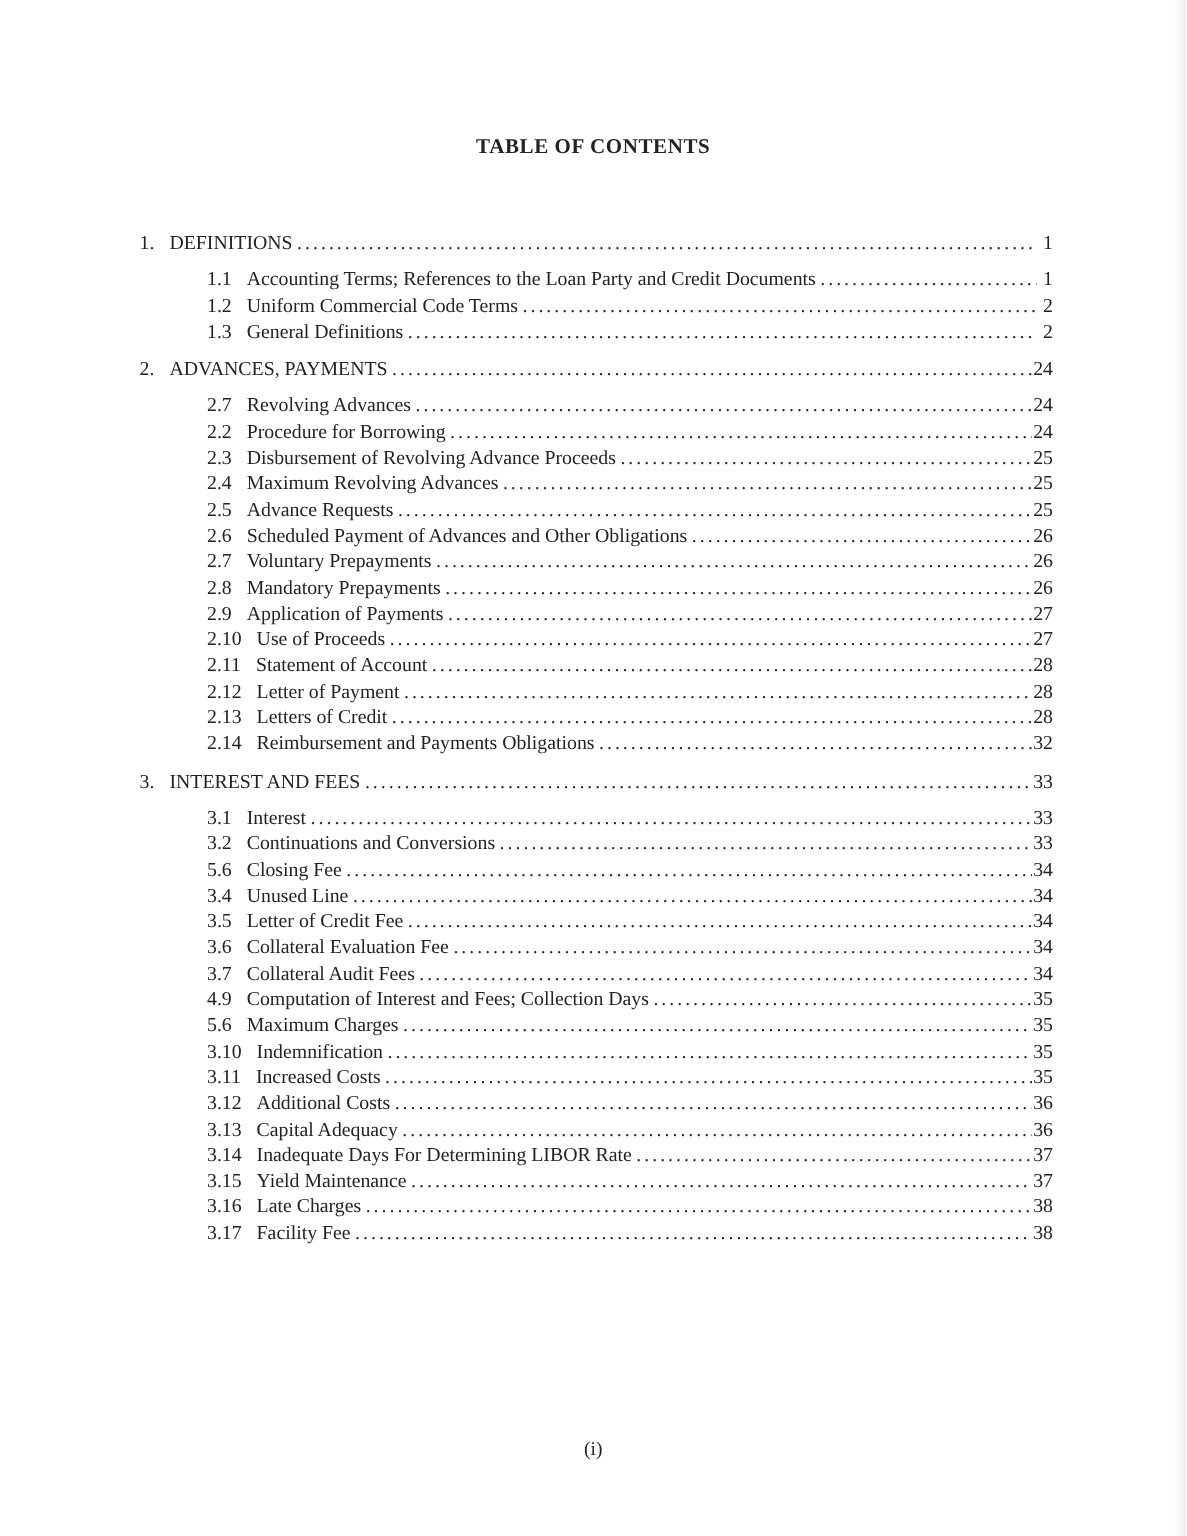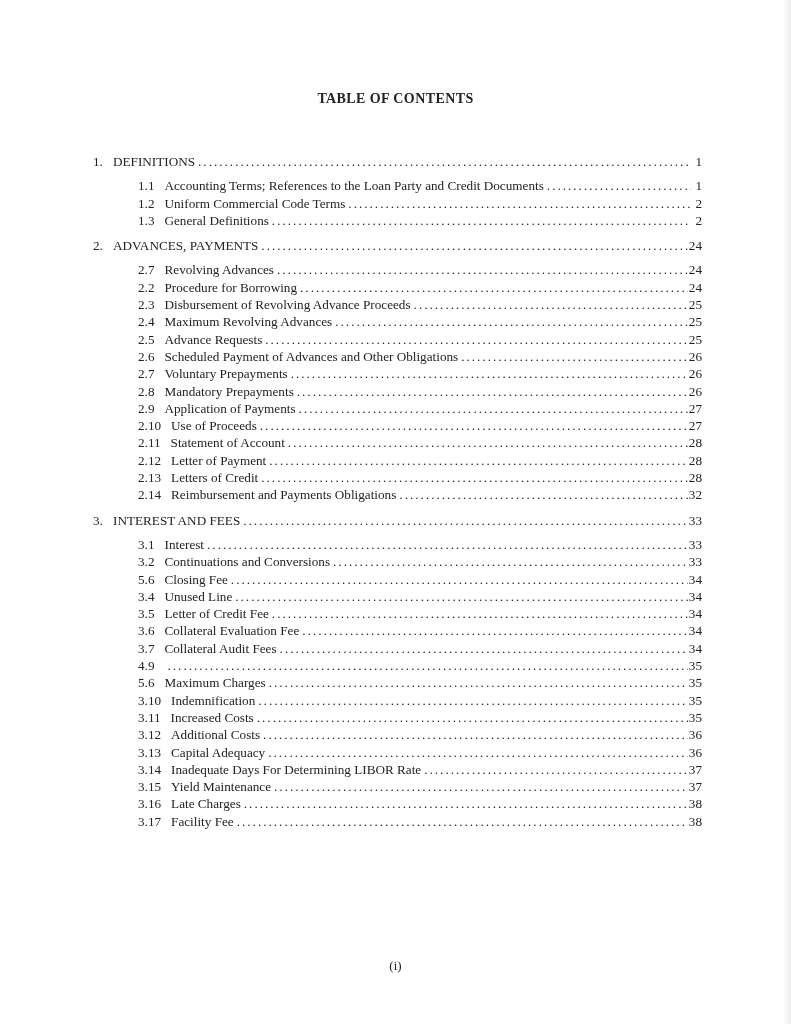--- a/index.html
+++ b/index.html
@@ -266,6 +266,7 @@
   </div>
       <div class="toc-row level-2">
     <span class="num">4.9</span>
+    <span class="entry-title">Computation of Interest and Fees; Collection Days</span>
     <span class="dots"></span>
     <span class="pg">35</span>
   </div>

